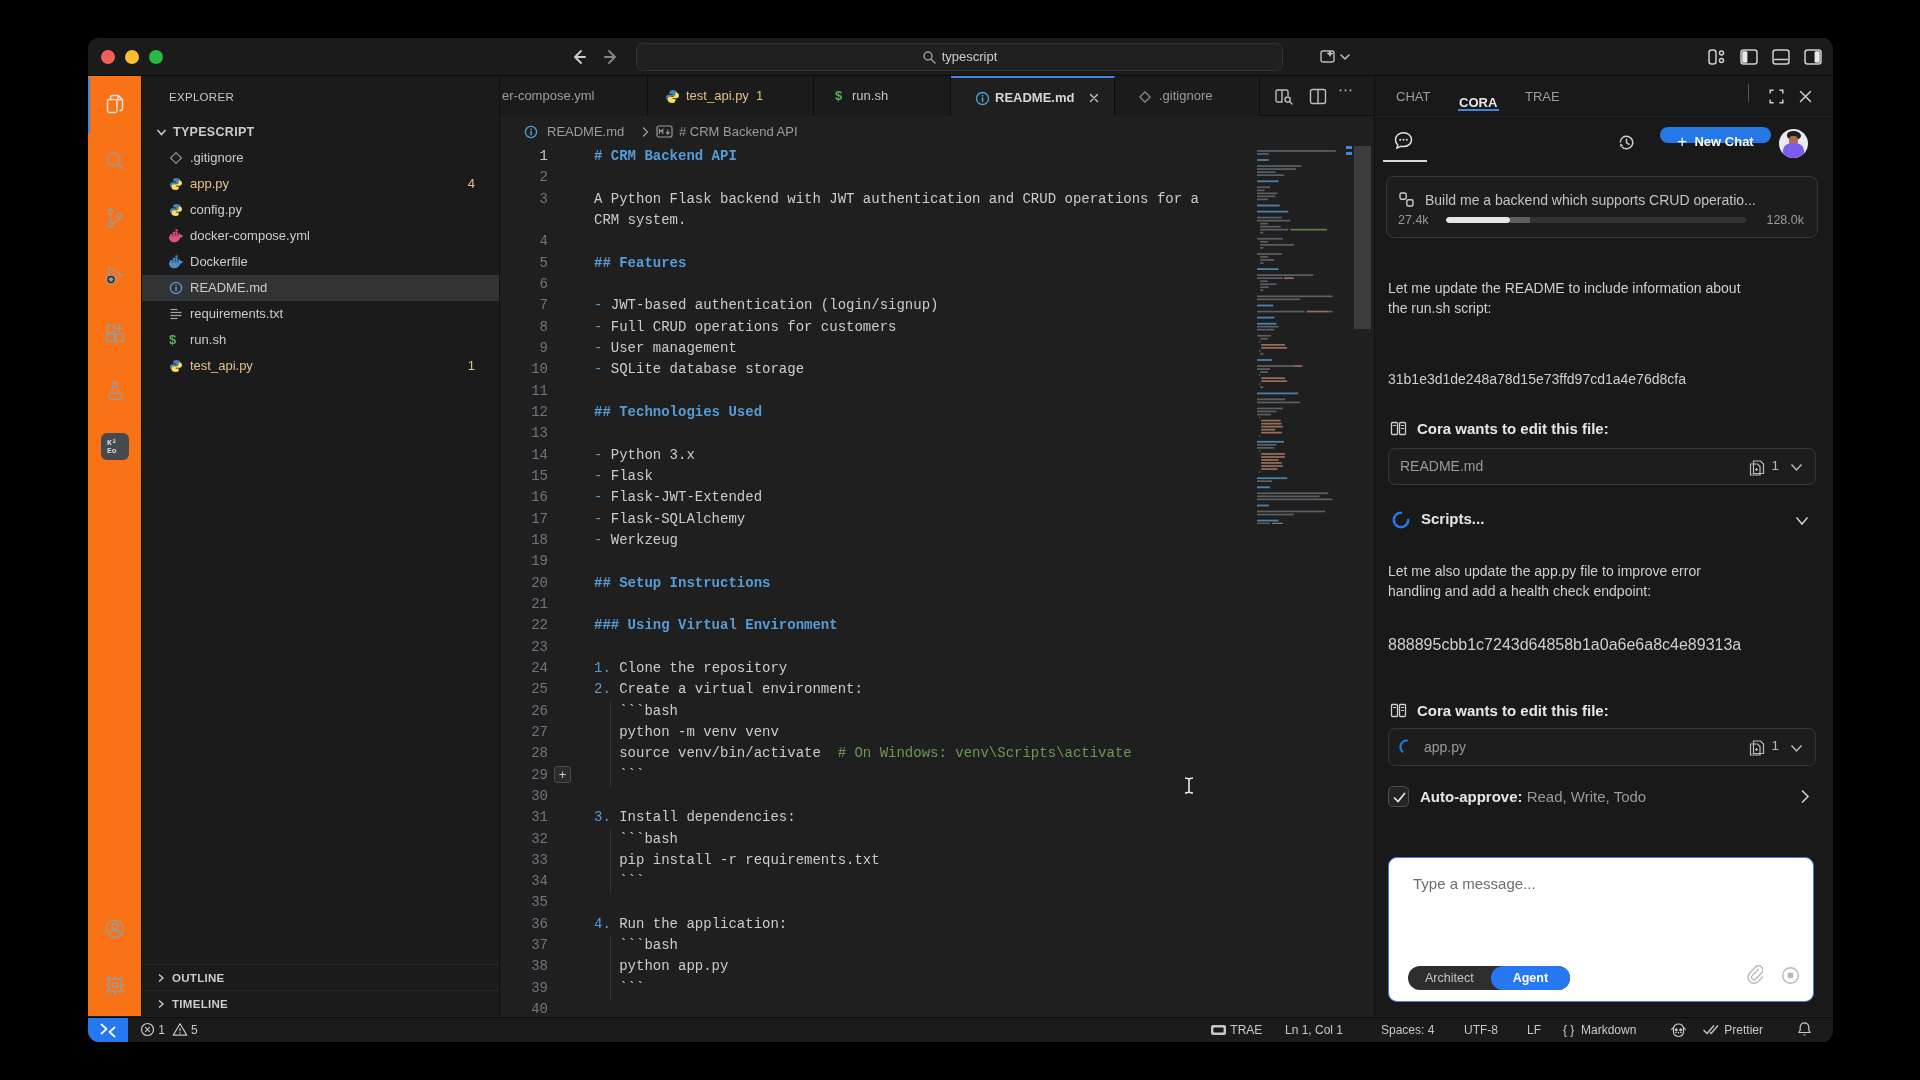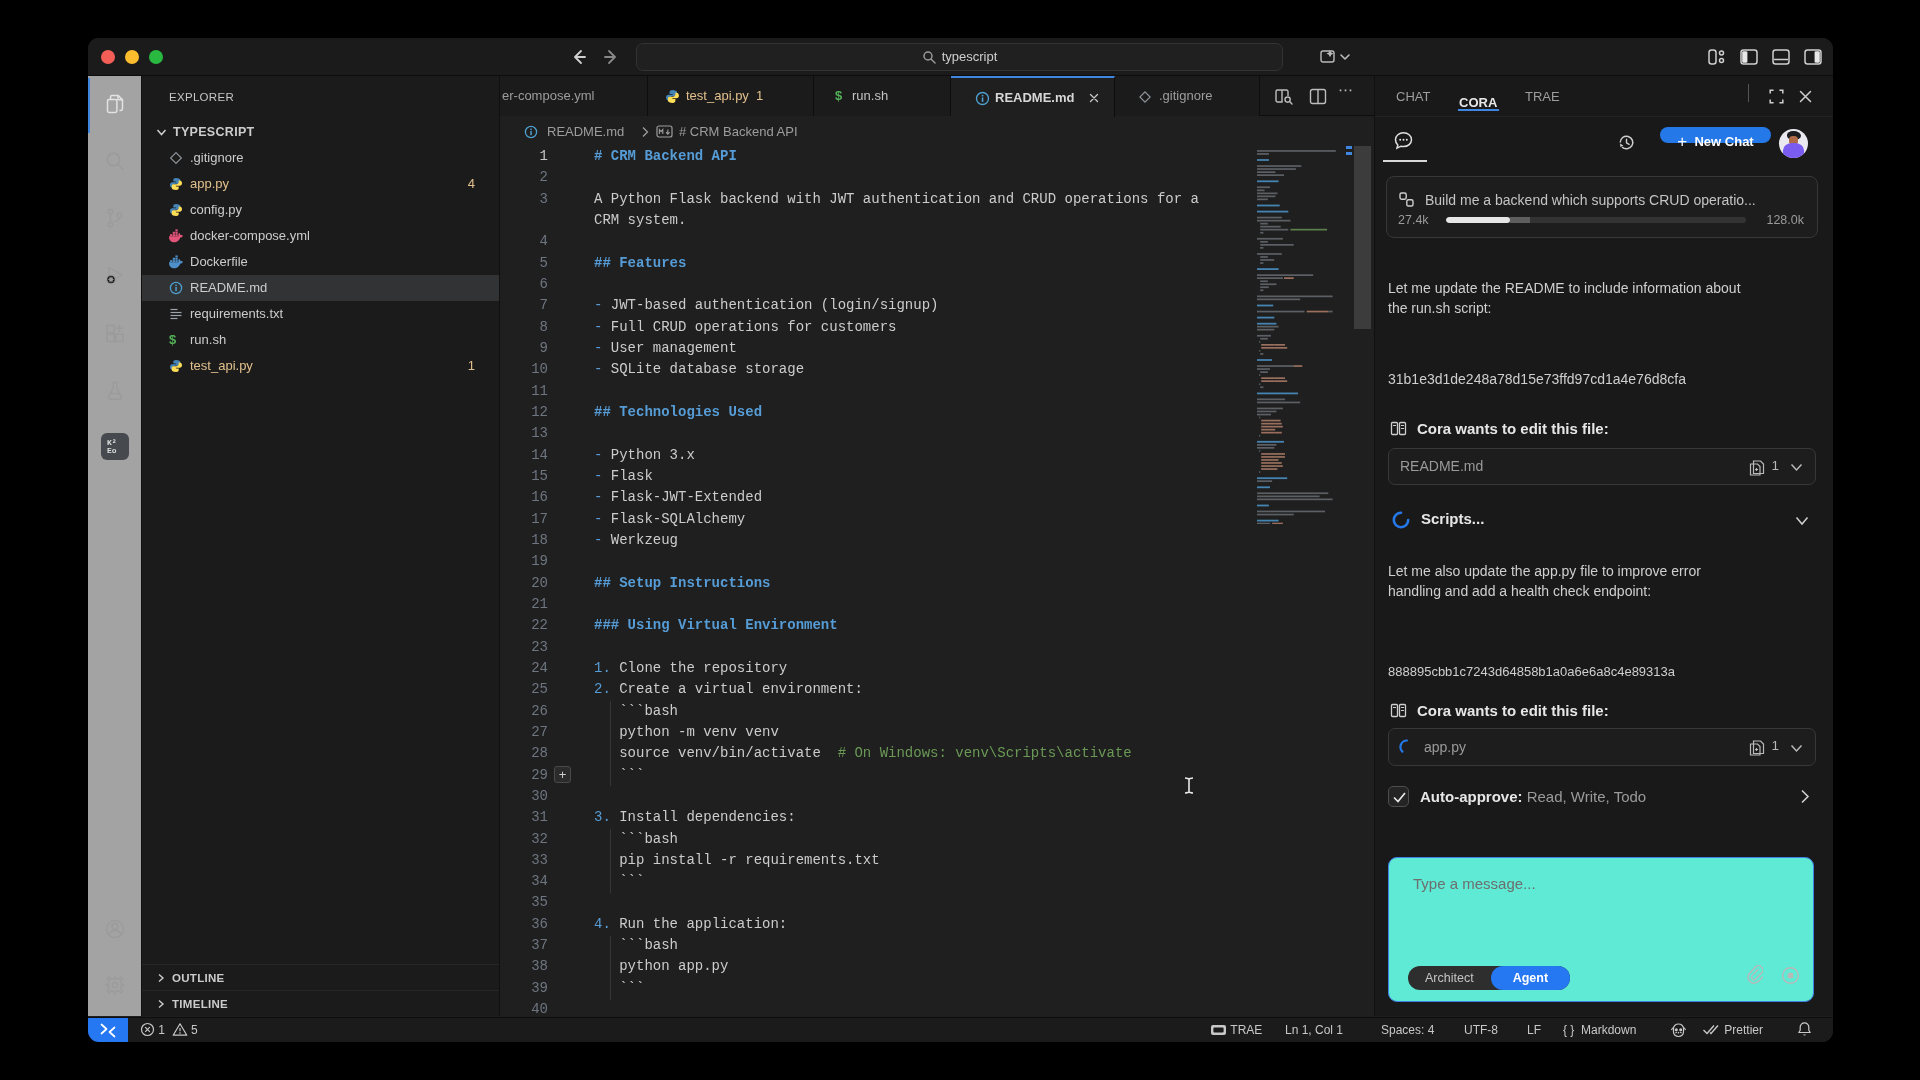--- a/index.html
+++ b/index.html
@@ -19,7 +19,7 @@
     color:#cfcfcf; font-size:13px; text-align:center; line-height:26px;
   }
   
-  #activitybar { position:absolute; left:0; top:38px; width:54px; height:940px; background:#a3a3a3; border-right:1px solid #101010; }
+  #activitybar { position:absolute; left:0; top:38px; width:54px; height:940px; background:#f97316; border-right:1px solid #101010; }
   .abicon { position:absolute; left:15px; width:24px; height:24px; }
   
   #sidebar { position:absolute; left:54px; top:38px; width:358px; height:940px; background:#1b1b1b; border-right:1px solid #101010; font-size:13px; color:#cccccc; }

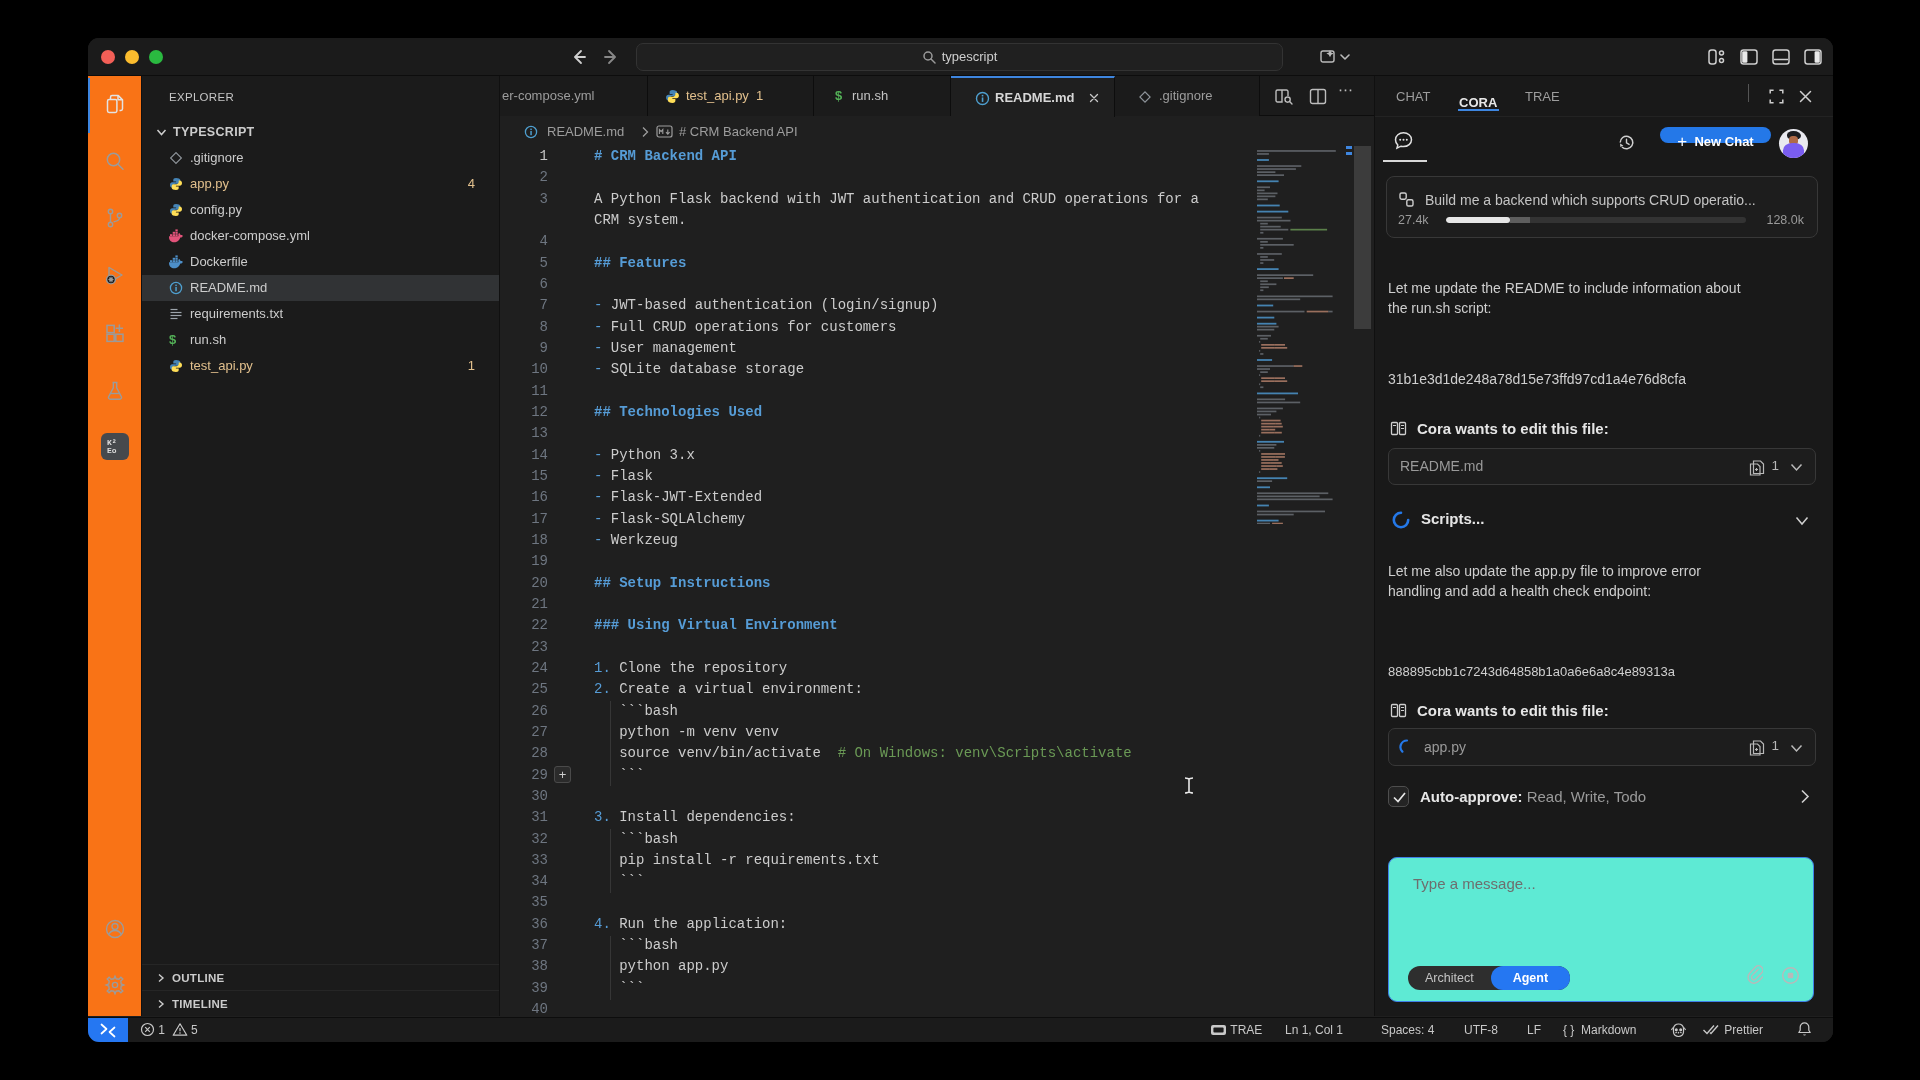--- a/index.html
+++ b/index.html
@@ -538,7 +538,7 @@
       </svg>
 
     <div class="abs" style="left:13px;top:485px;width:424px;font-size:14px;line-height:20px;color:#cfcfcf;">Let me also update the app.py file to improve error<br>handling and add a health check endpoint:</div>
-    <div class="abs" style="left:13px;top:588px;font-size:13px;color:#cfcfcf;">888895cbb1c7243d64858b1a0a6e6a8c4e89313a</div>
+    <div class="abs" style="left:13px;top:560px;font-size:16px;color:#cfcfcf;">888895cbb1c7243d64858b1a0a6e6a8c4e89313a</div>
 
     <svg class="abs" style="left:15px;top:627px;" width="17" height="15" viewBox="0 0 17 15">
         <g stroke="#cfcfcf" stroke-width="1.3" fill="none">

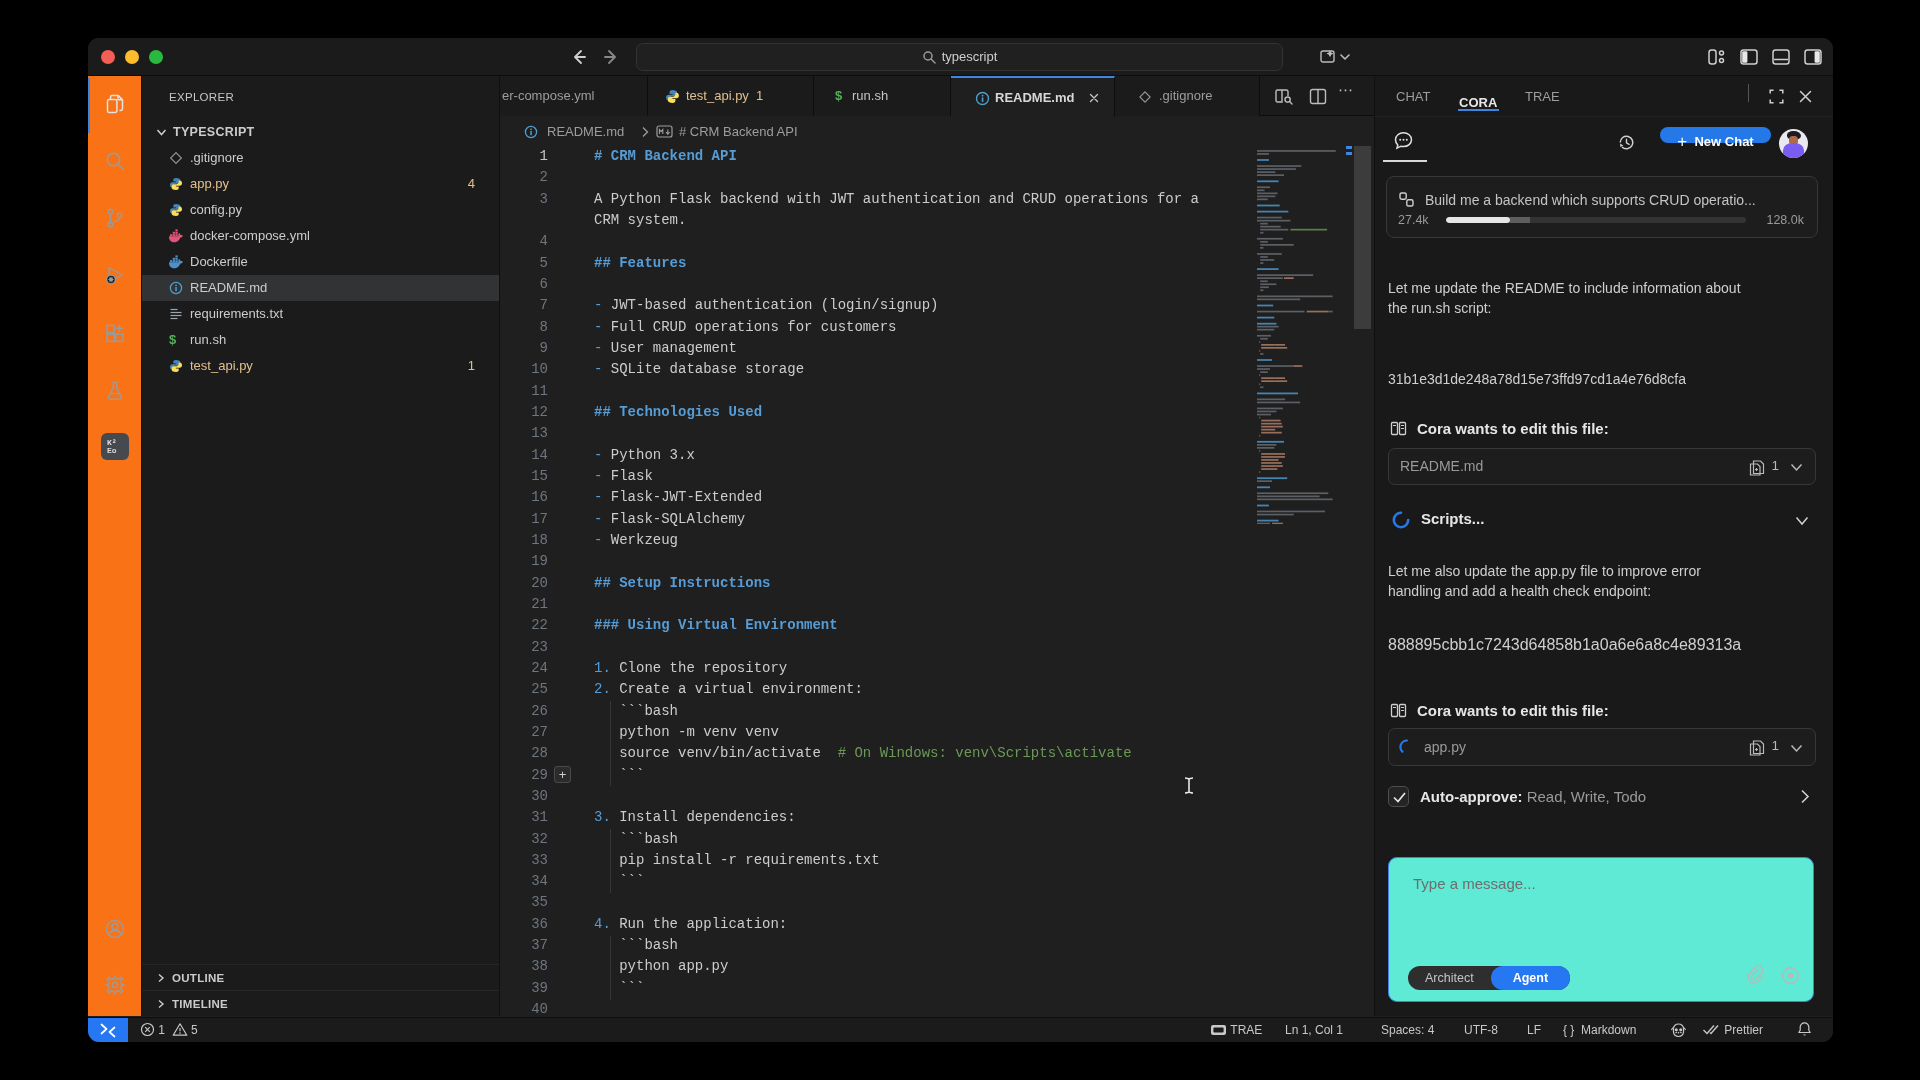--- a/index.html
+++ b/index.html
@@ -574,7 +574,7 @@
         <path d="M2 1.5 L8 7.5 L2 13.5" stroke="#cfcfcf" stroke-width="1.6" fill="none"></path>
       </svg>
 
-    <div class="abs" style="left:13px;top:781px;width:426px;height:145px;border:1.5px solid #3e7fe8;border-radius:9px;background:#5eead4;">
+    <div class="abs" style="left:13px;top:781px;width:426px;height:145px;border:1.5px solid #3e7fe8;border-radius:9px;background:#ffffff;">
       <div class="abs" style="left:24px;top:17px;font-size:15px;color:#6e6e6e;">Type a message...</div>
       <div class="abs" style="left:19px;top:108px;height:24px;border-radius:12px;background:#2e2e2e;">
         <span style="display:inline-block;padding:0 17px;font-size:12.5px;color:#c4c4c4;line-height:24px;">Architect</span><span style="display:inline-block;padding:0 22px;font-size:12.5px;color:#fff;font-weight:bold;line-height:24px;background:#2577f2;border-radius:12px;">Agent</span>

